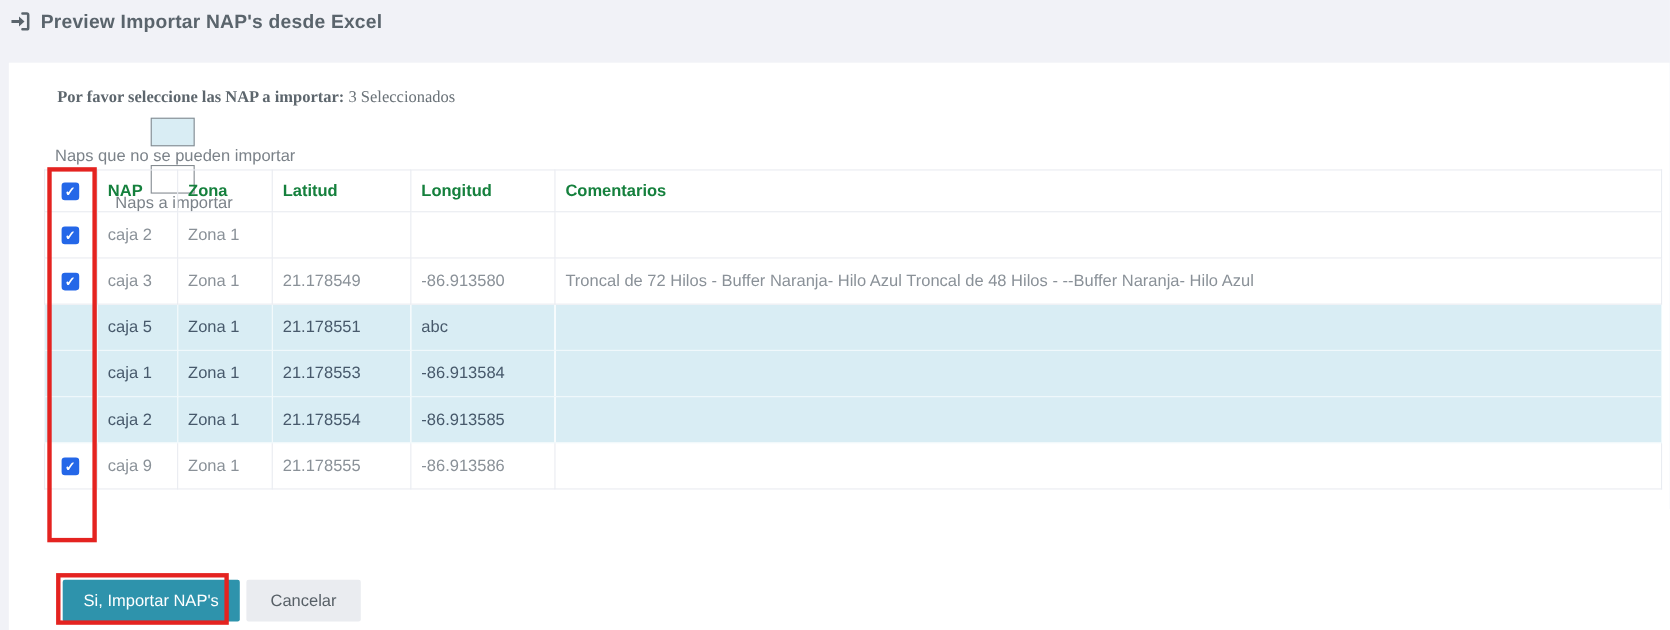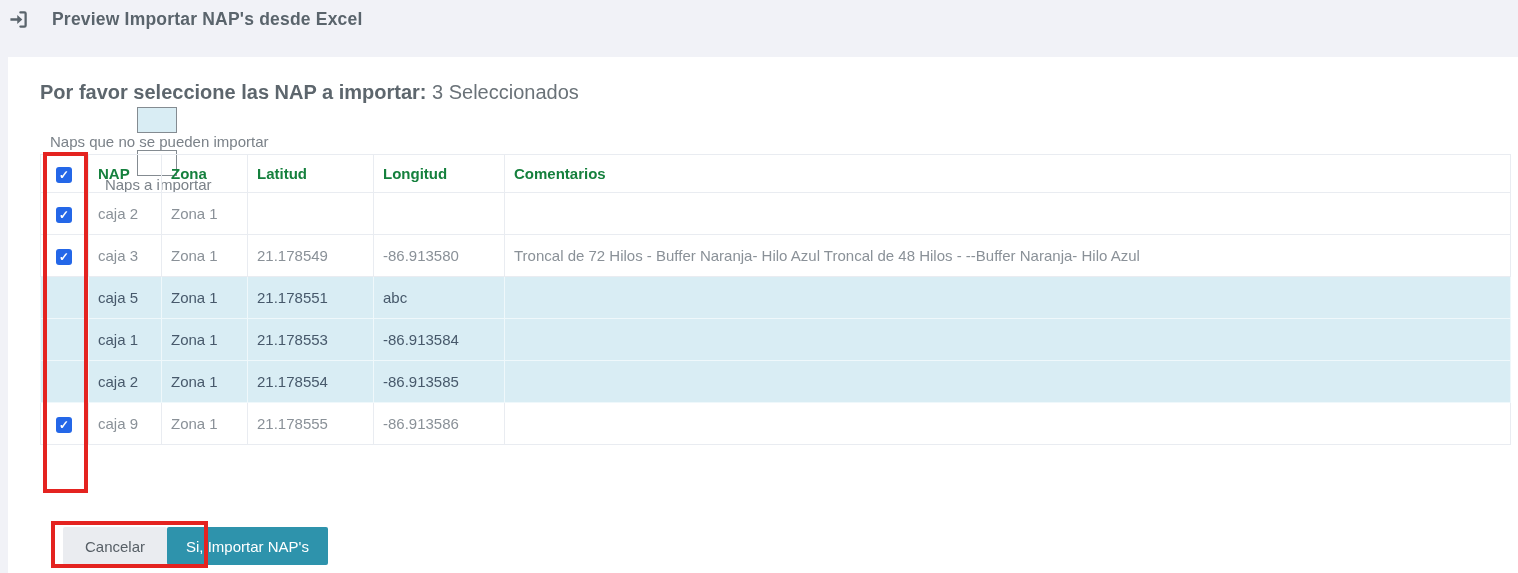--- a/index.html
+++ b/index.html
@@ -8,7 +8,7 @@
 
   .page { position:relative; width:1518px; height:573px; background:#f1f2f7; }
 
-  .page-header { position:absolute; top:9px; left:9px; display:flex; align-items:center; gap:24px; }
+  .page-header { position:absolute; top:9px; left:9px; display:flex; align-items:center; gap:9px; }
   .page-header .title { font-size:17.5px; font-weight:bold; color:#5a646c; letter-spacing:.2px; }
   .page-header svg { display:block; }
 

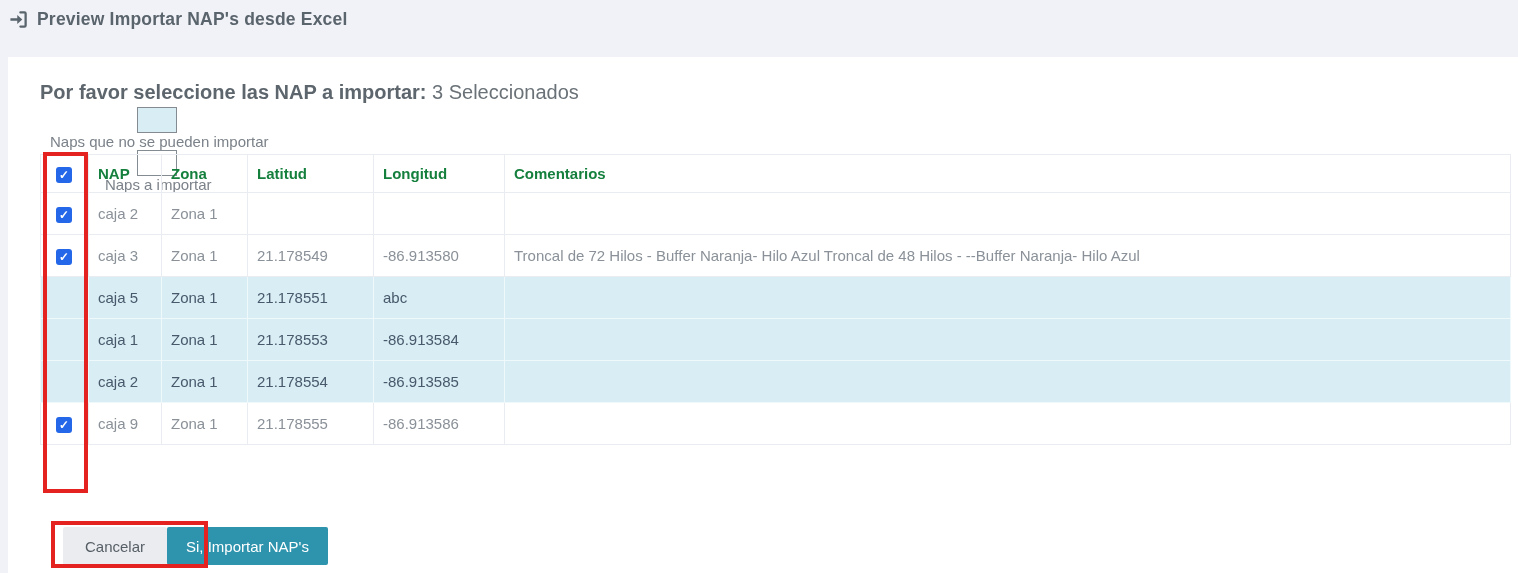--- a/index.html
+++ b/index.html
@@ -14,7 +14,7 @@
 
   .panel { position:absolute; top:57px; left:8px; right:0; bottom:0; background:#ffffff; }
 
-  .instruction { position:absolute; left:32px; top:24px; font-size:20px; color:#656e75; }
+  .instruction { position:absolute; left:44px; top:24px; font-size:15px; color:#656e75;font-family:Liberation Serif, serif; }
   .instruction .lbl { font-weight:bold; color:#5d666d; }
   .instruction .cnt { font-weight:normal; color:#6a7278; }
 

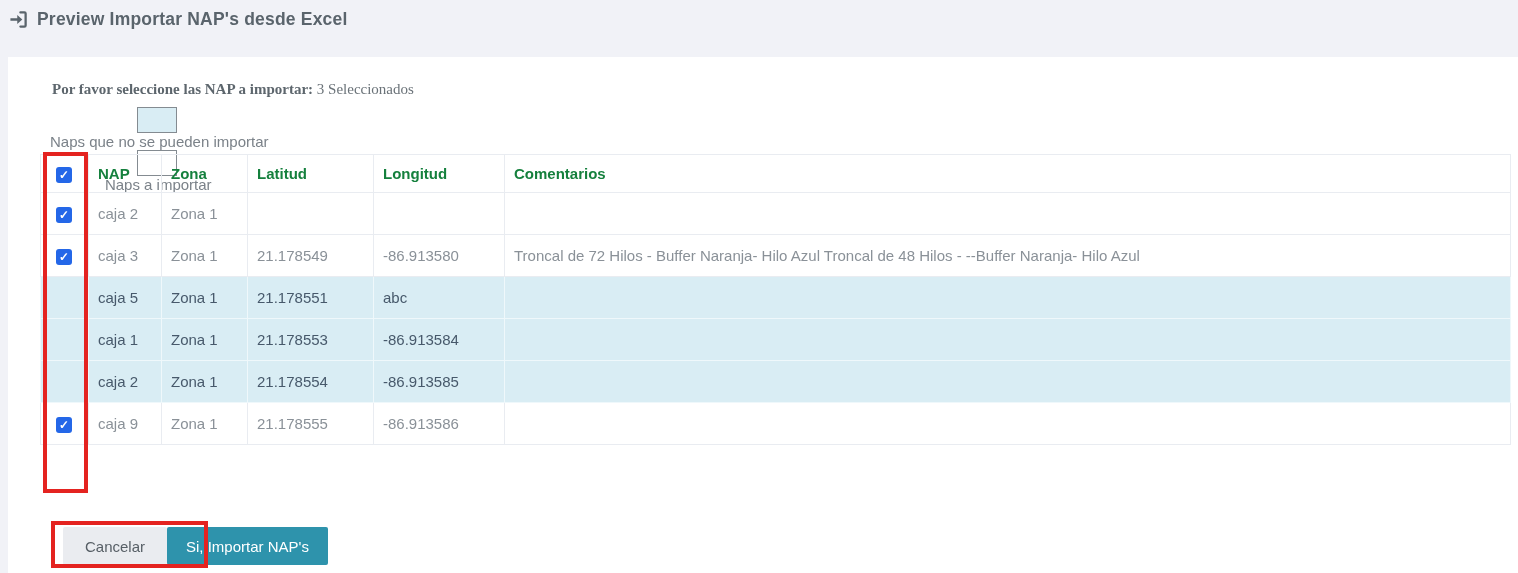--- a/index.html
+++ b/index.html
@@ -144,8 +144,8 @@
     </table>
 
     <div class="actions">
+      <button class="btn confirm">Si, Importar NAP's</button>
       <button class="btn cancel">Cancelar</button>
-      <button class="btn confirm">Si, Importar NAP's</button>
     </div>
 
   </div>

